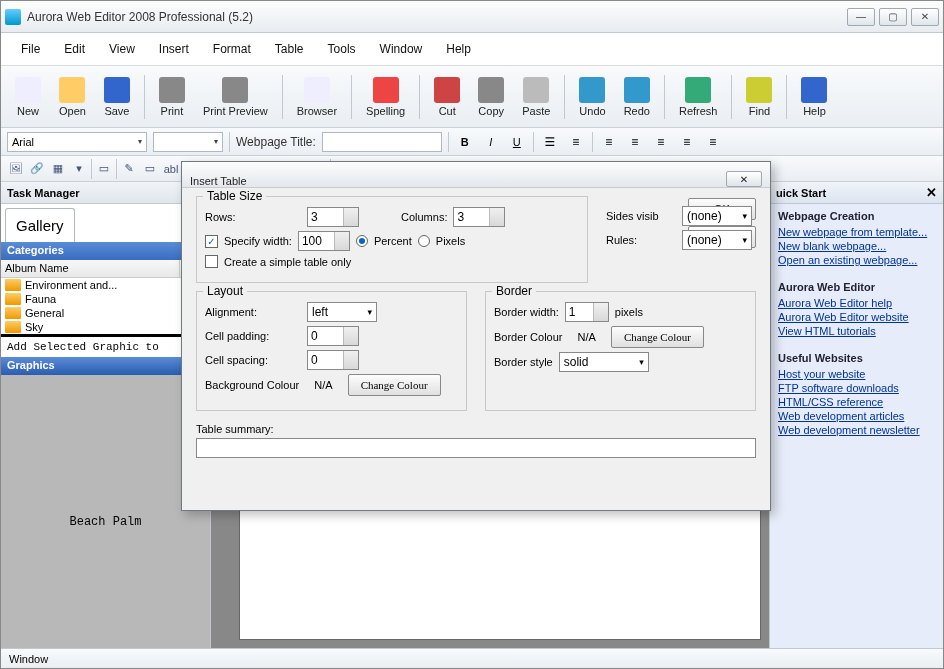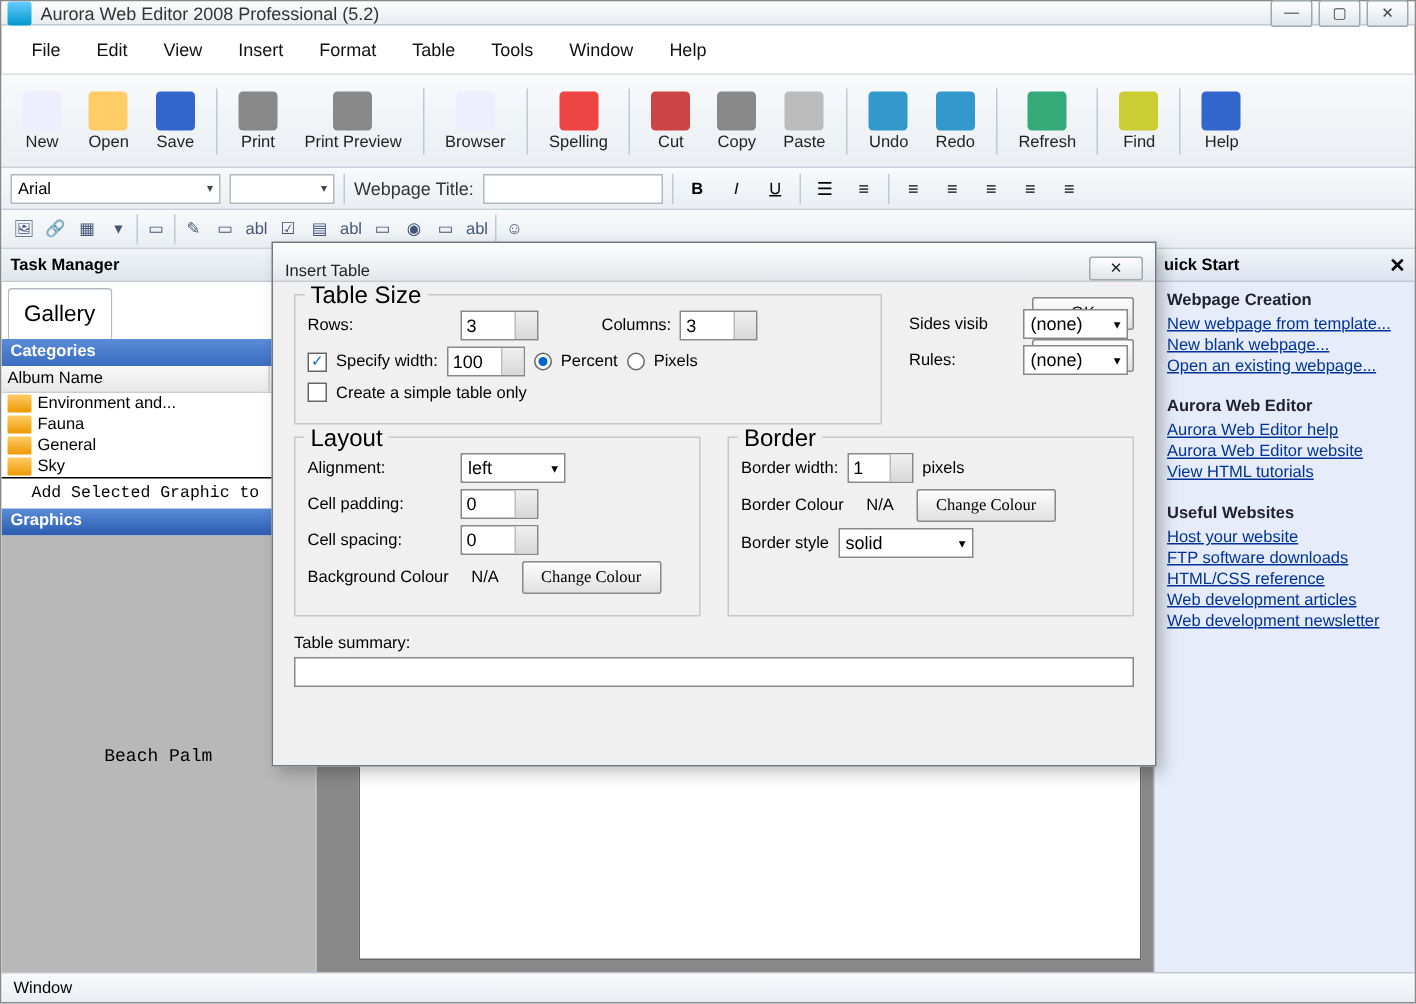--- a/index.html
+++ b/index.html
@@ -5,7 +5,7 @@
 *{box-sizing:border-box;margin:0;padding:0;font-family:Tahoma,Arial,sans-serif;font-size:11px;user-select:none}
 body{background:#fff;overflow:hidden}
 .win{width:944px;height:669px;border:1px solid #888;background:#fff;display:flex;flex-direction:column;position:relative}
-.titlebar{height:16px;background:linear-gradient(#fdfdfd,#e8ecf0);border-bottom:1px solid #c0c8d0;display:flex;align-items:center;padding:0 4px}
+.titlebar{height:32px;background:linear-gradient(#fdfdfd,#e8ecf0);border-bottom:1px solid #c0c8d0;display:flex;align-items:center;padding:0 4px}
 .titlebar .icon{width:16px;height:16px;background:linear-gradient(#6cf,#09c);border-radius:2px;margin-right:6px}
 .titlebar .title{flex:1;font-size:12px;color:#333}
 .winbtns{display:flex;gap:4px}

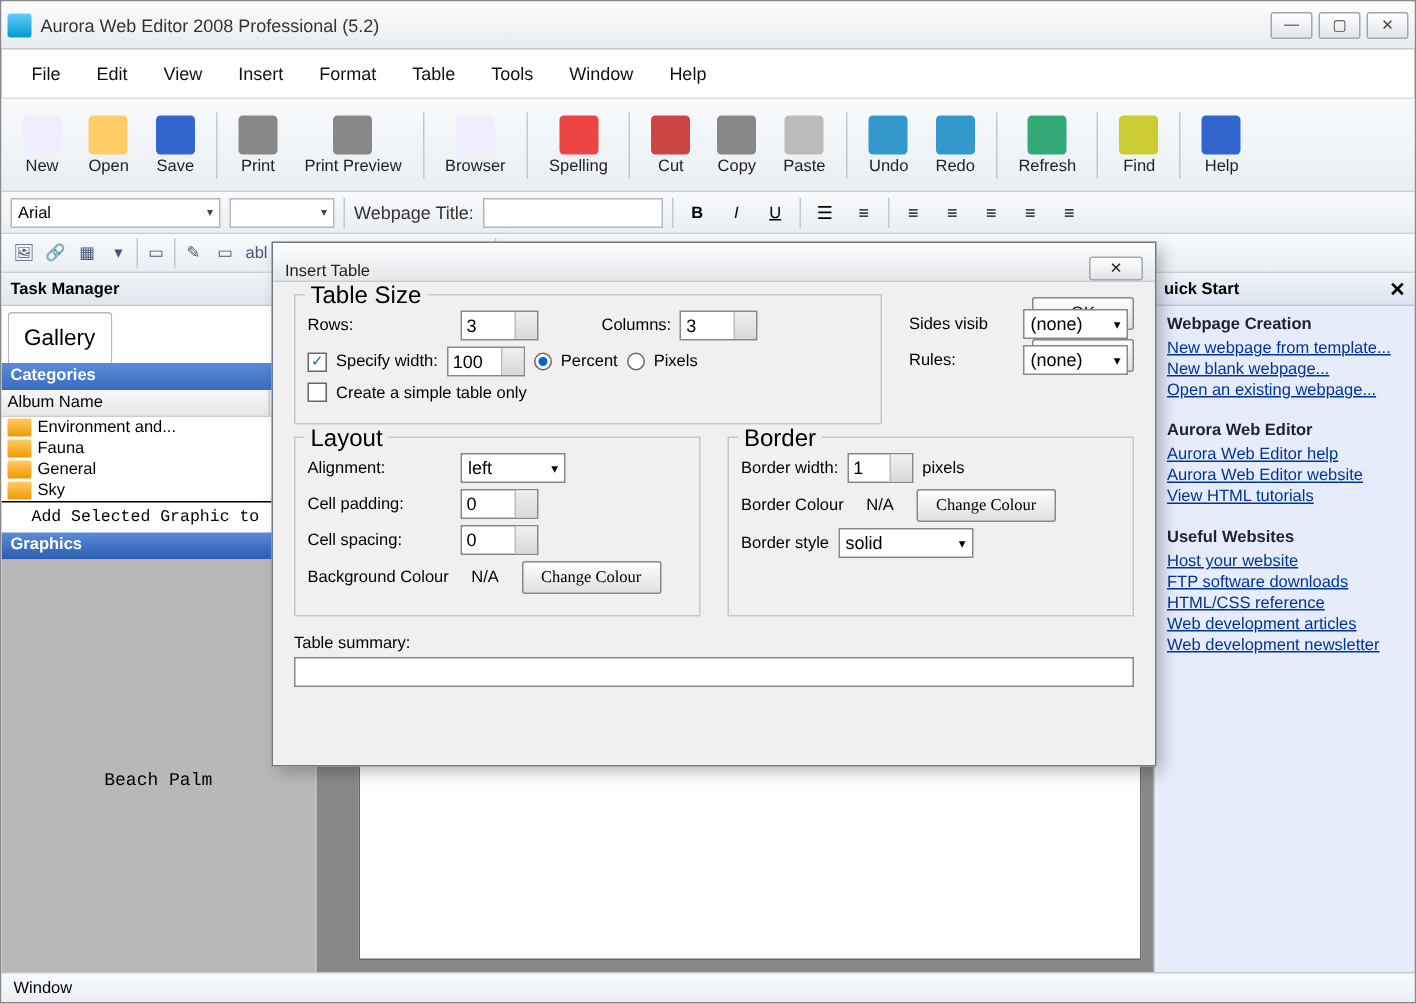--- a/index.html
+++ b/index.html
@@ -56,7 +56,7 @@
 .dlg-tb .dclose{width:36px;height:16px;border:1px solid #a0a8b0;border-radius:2px;background:linear-gradient(#fff,#e0e4e8);font-size:10px;display:flex;align-items:center;justify-content:center}
 .dlg-body{flex:1;padding:8px 14px;font-family:"Courier New",monospace;font-size:12px;color:#000;position:relative}
 .fs{border:1px solid #c8c8c8;padding:6px 8px 10px;margin-bottom:8px;position:relative}
-.fs .leg{position:absolute;top:-8px;left:6px;background:#f0f0f0;padding:0 4px;font-size:16px}
+.fs .leg{position:absolute;top:-8px;left:6px;background:#f0f0f0;padding:0 4px;font-size:12px}
 .row{display:flex;align-items:center;margin:4px 0;gap:6px}
 .dlbl{min-width:96px}
 .spin{width:52px;height:20px;border:1px solid #888;background:#fff;display:flex;align-items:center;padding:0 3px;font-size:12px;position:relative}

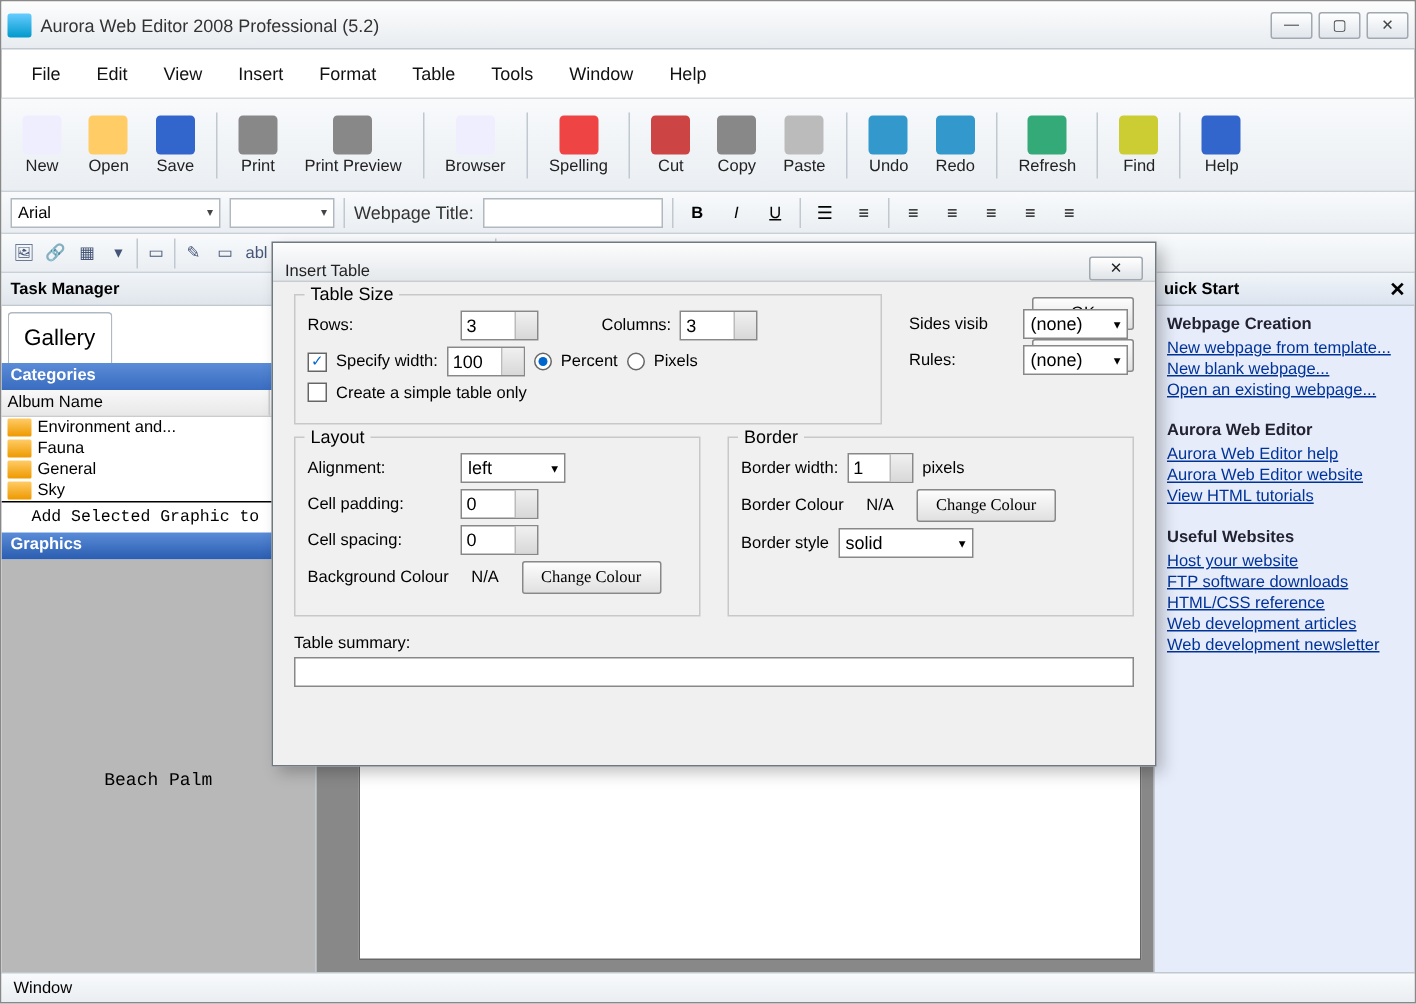--- a/index.html
+++ b/index.html
@@ -36,7 +36,7 @@
 .list{background:#fff}
 .li{display:flex;align-items:center;padding:1px 4px;font-size:11px;font-family:"Courier New",monospace}
 .li .fi{width:16px;height:12px;background:linear-gradient(#fc6,#e90);border-radius:1px;margin-right:4px}
-.addbtn{padding:4px 20px;font-size:11px;font-family:"Courier New",monospace;border-top:1px solid #000000}
+.addbtn{padding:4px 6px;font-size:11px;font-family:"Courier New",monospace;border-top:3px solid #000000}
 .gfxhdr{height:18px;background:linear-gradient(#5a8cd8,#2a5cb0);color:#fff;font-size:11px;font-weight:bold;padding:2px 6px}
 .gfx{flex:1;background:#b8b8b8;position:relative}
 .gfx .cap{position:absolute;left:50%;top:140px;transform:translateX(-50%);font-family:"Courier New",monospace;font-size:12px;color:#000}

